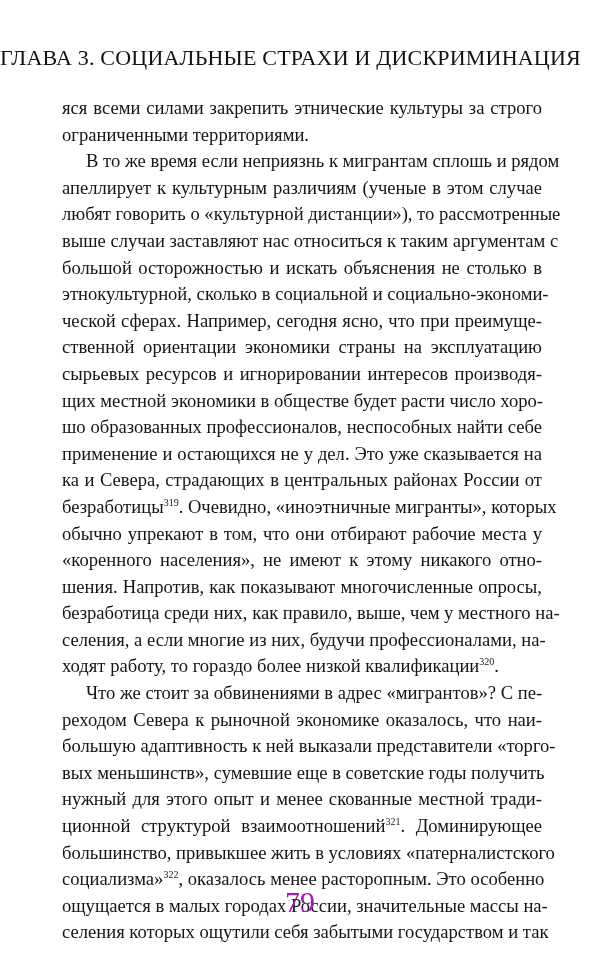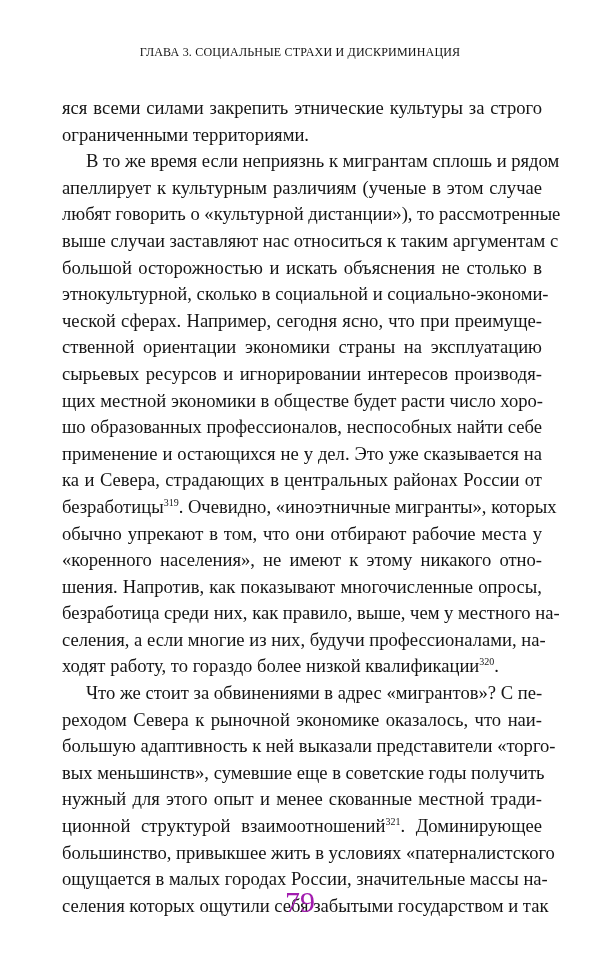--- a/index.html
+++ b/index.html
@@ -20,9 +20,9 @@
       top: 45px;
       left: 0;
       width: 600px;
-      text-align: center;
+      text-align: left;
       font-family: "Liberation Serif", serif;
-      font-size: 12px;
+      font-size: 22px;
       letter-spacing: 0.2px;
       color: #111;
     }

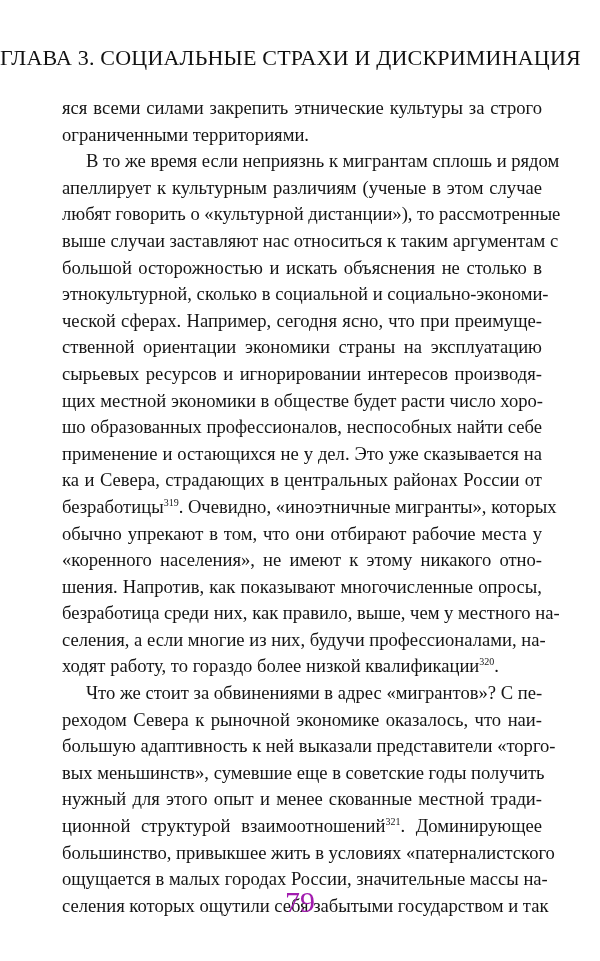--- a/index.html
+++ b/index.html
@@ -100,6 +100,7 @@
   <span class="line"><span>нужный для этого опыт и менее скованные местной тради-</span></span>
   <span class="line"><span>ционной структурой взаимоотношений</span><sup class="fn">321</sup><span>. Доминирующее</span></span>
   <span class="line"><span>большинство, привыкшее жить в условиях «патерналистского</span></span>
+  <span class="line"><span>социализма»</span><sup class="fn">322</sup><span>, оказалось менее расторопным. Это особенно</span></span>
   <span class="line"><span>ощущается в малых городах России, значительные массы на-</span></span>
   <span class="line"><span>селения которых ощутили себя забытыми государством и так</span></span>
 

